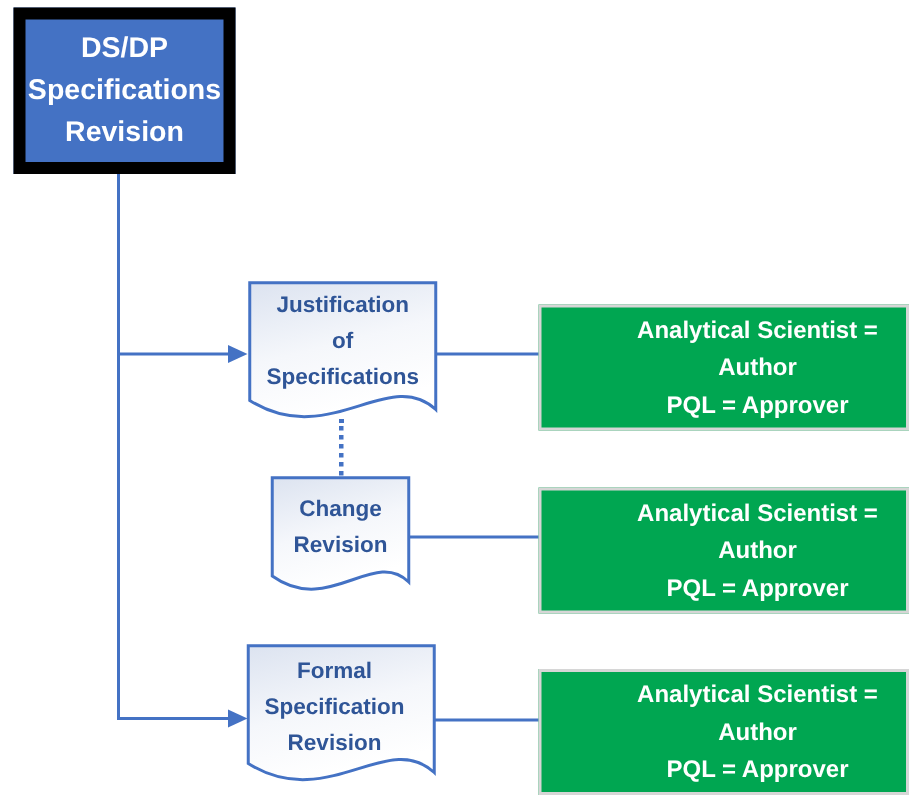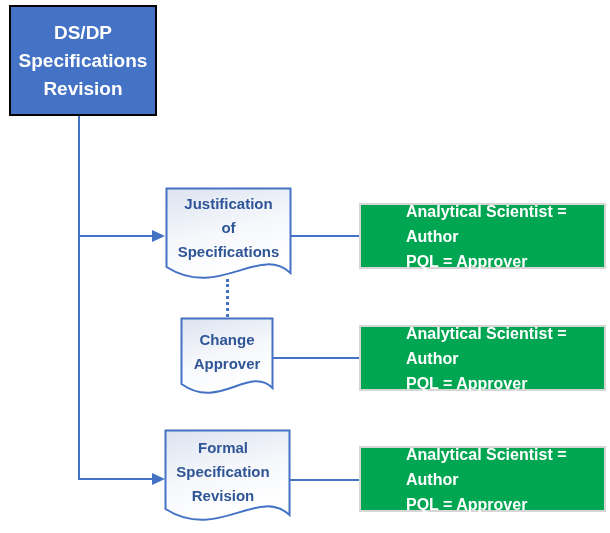--- a/index.html
+++ b/index.html
@@ -23,7 +23,7 @@
     left: 9px; top: 5px;
     width: 148px; height: 111px;
     background: #4472c4;
-    border: 2px solid #000000;
+    border: 8px solid #000000;
     box-sizing: border-box;
     display: flex;
     align-items: center;

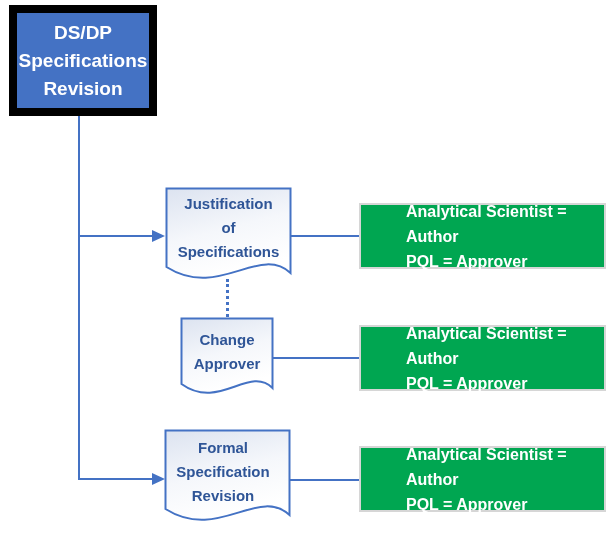--- a/index.html
+++ b/index.html
@@ -69,13 +69,14 @@
   
   .role {
     position: absolute;
-    width: 247px; height: 66px;
+    width: 247px; height: 84px;
     background: #00a651;
     border: 2px solid #d6d6d6;
     box-sizing: border-box;
     display: flex;
     align-items: center;
     justify-content: center;
+    text-align: center;
     color: #ffffff;
     font-weight: bold;
     font-size: 16px;

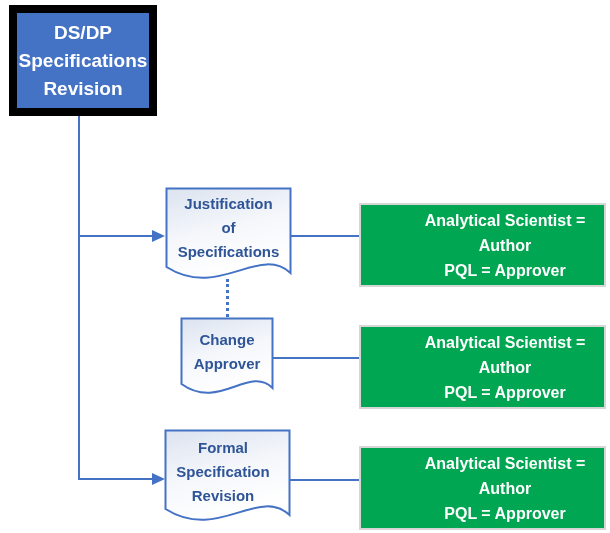--- a/index.html
+++ b/index.html
@@ -137,7 +137,7 @@
       <path d="M1.5,1.5 L92.5,1.5 L92.5,71 C 69,48 39,94 1.5,67 Z" fill="url(#docgrad)" stroke="#4472c4" stroke-width="2"></path>
     </svg>
     <span class="doc-label prelines" style="top:11px;">Change
-Approver</span>
+Revision</span>
   </div>
 
   <div class="doc" style="left:164px; top:429px; width:118px; height:104px;">

